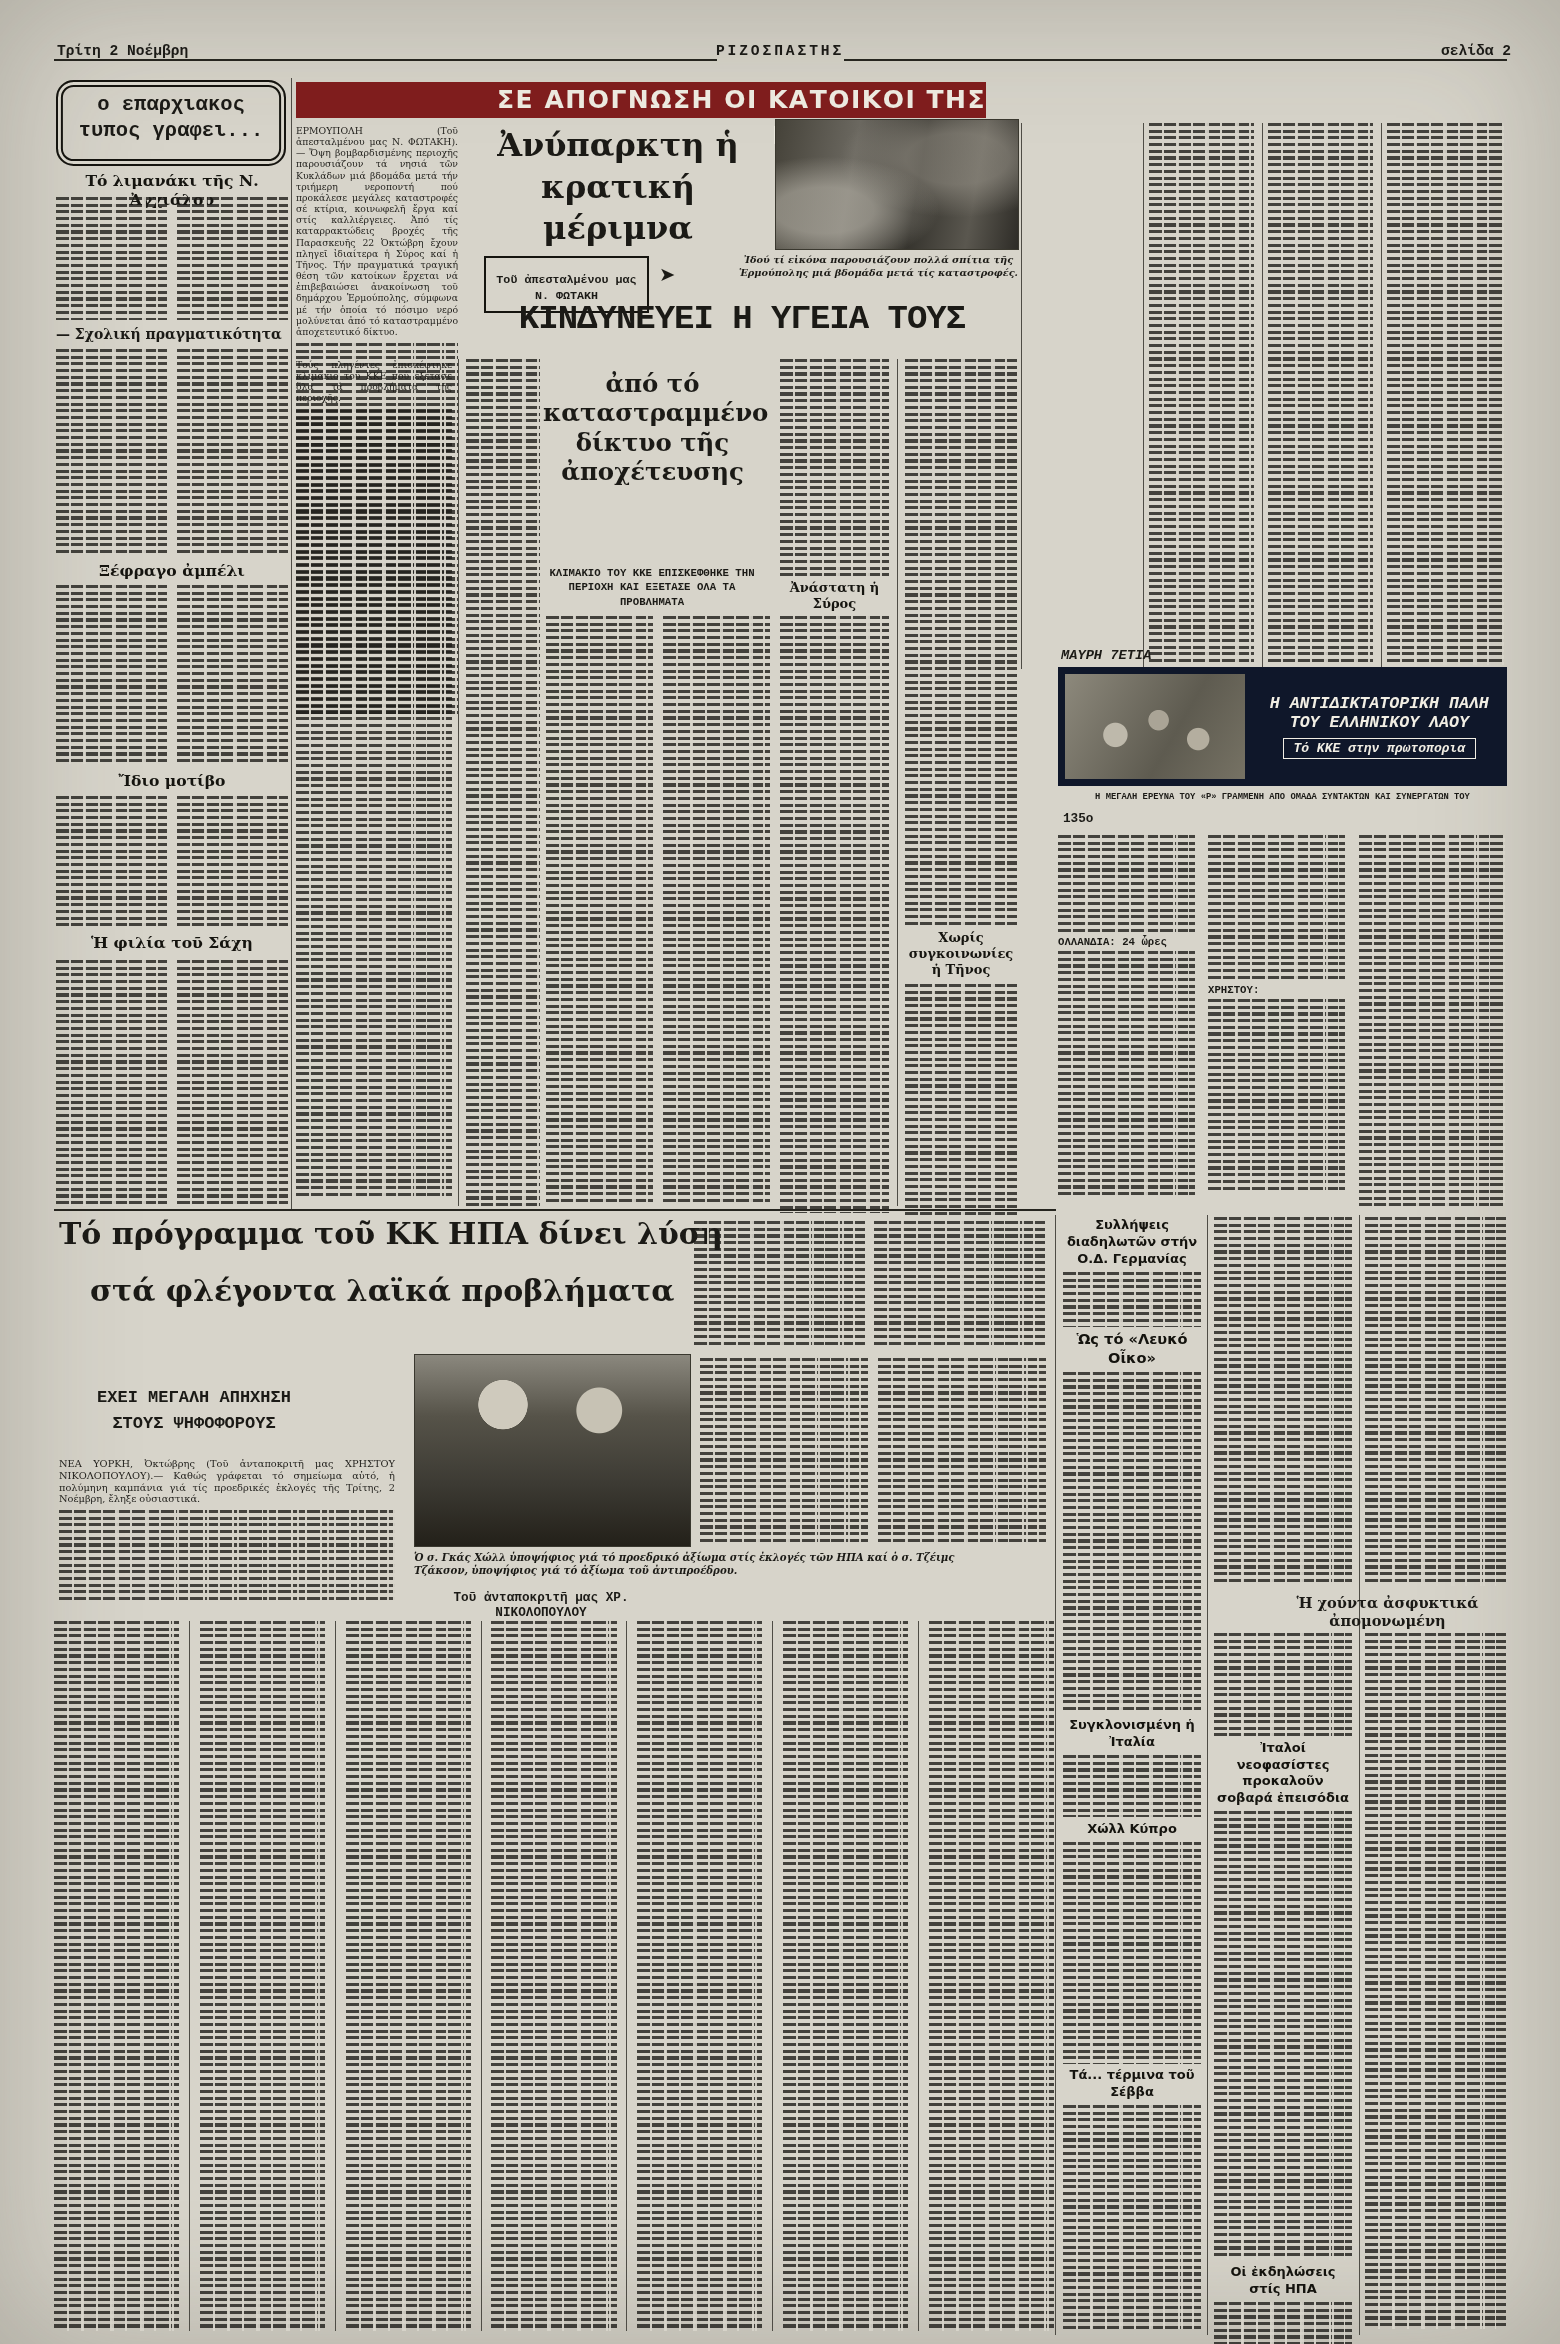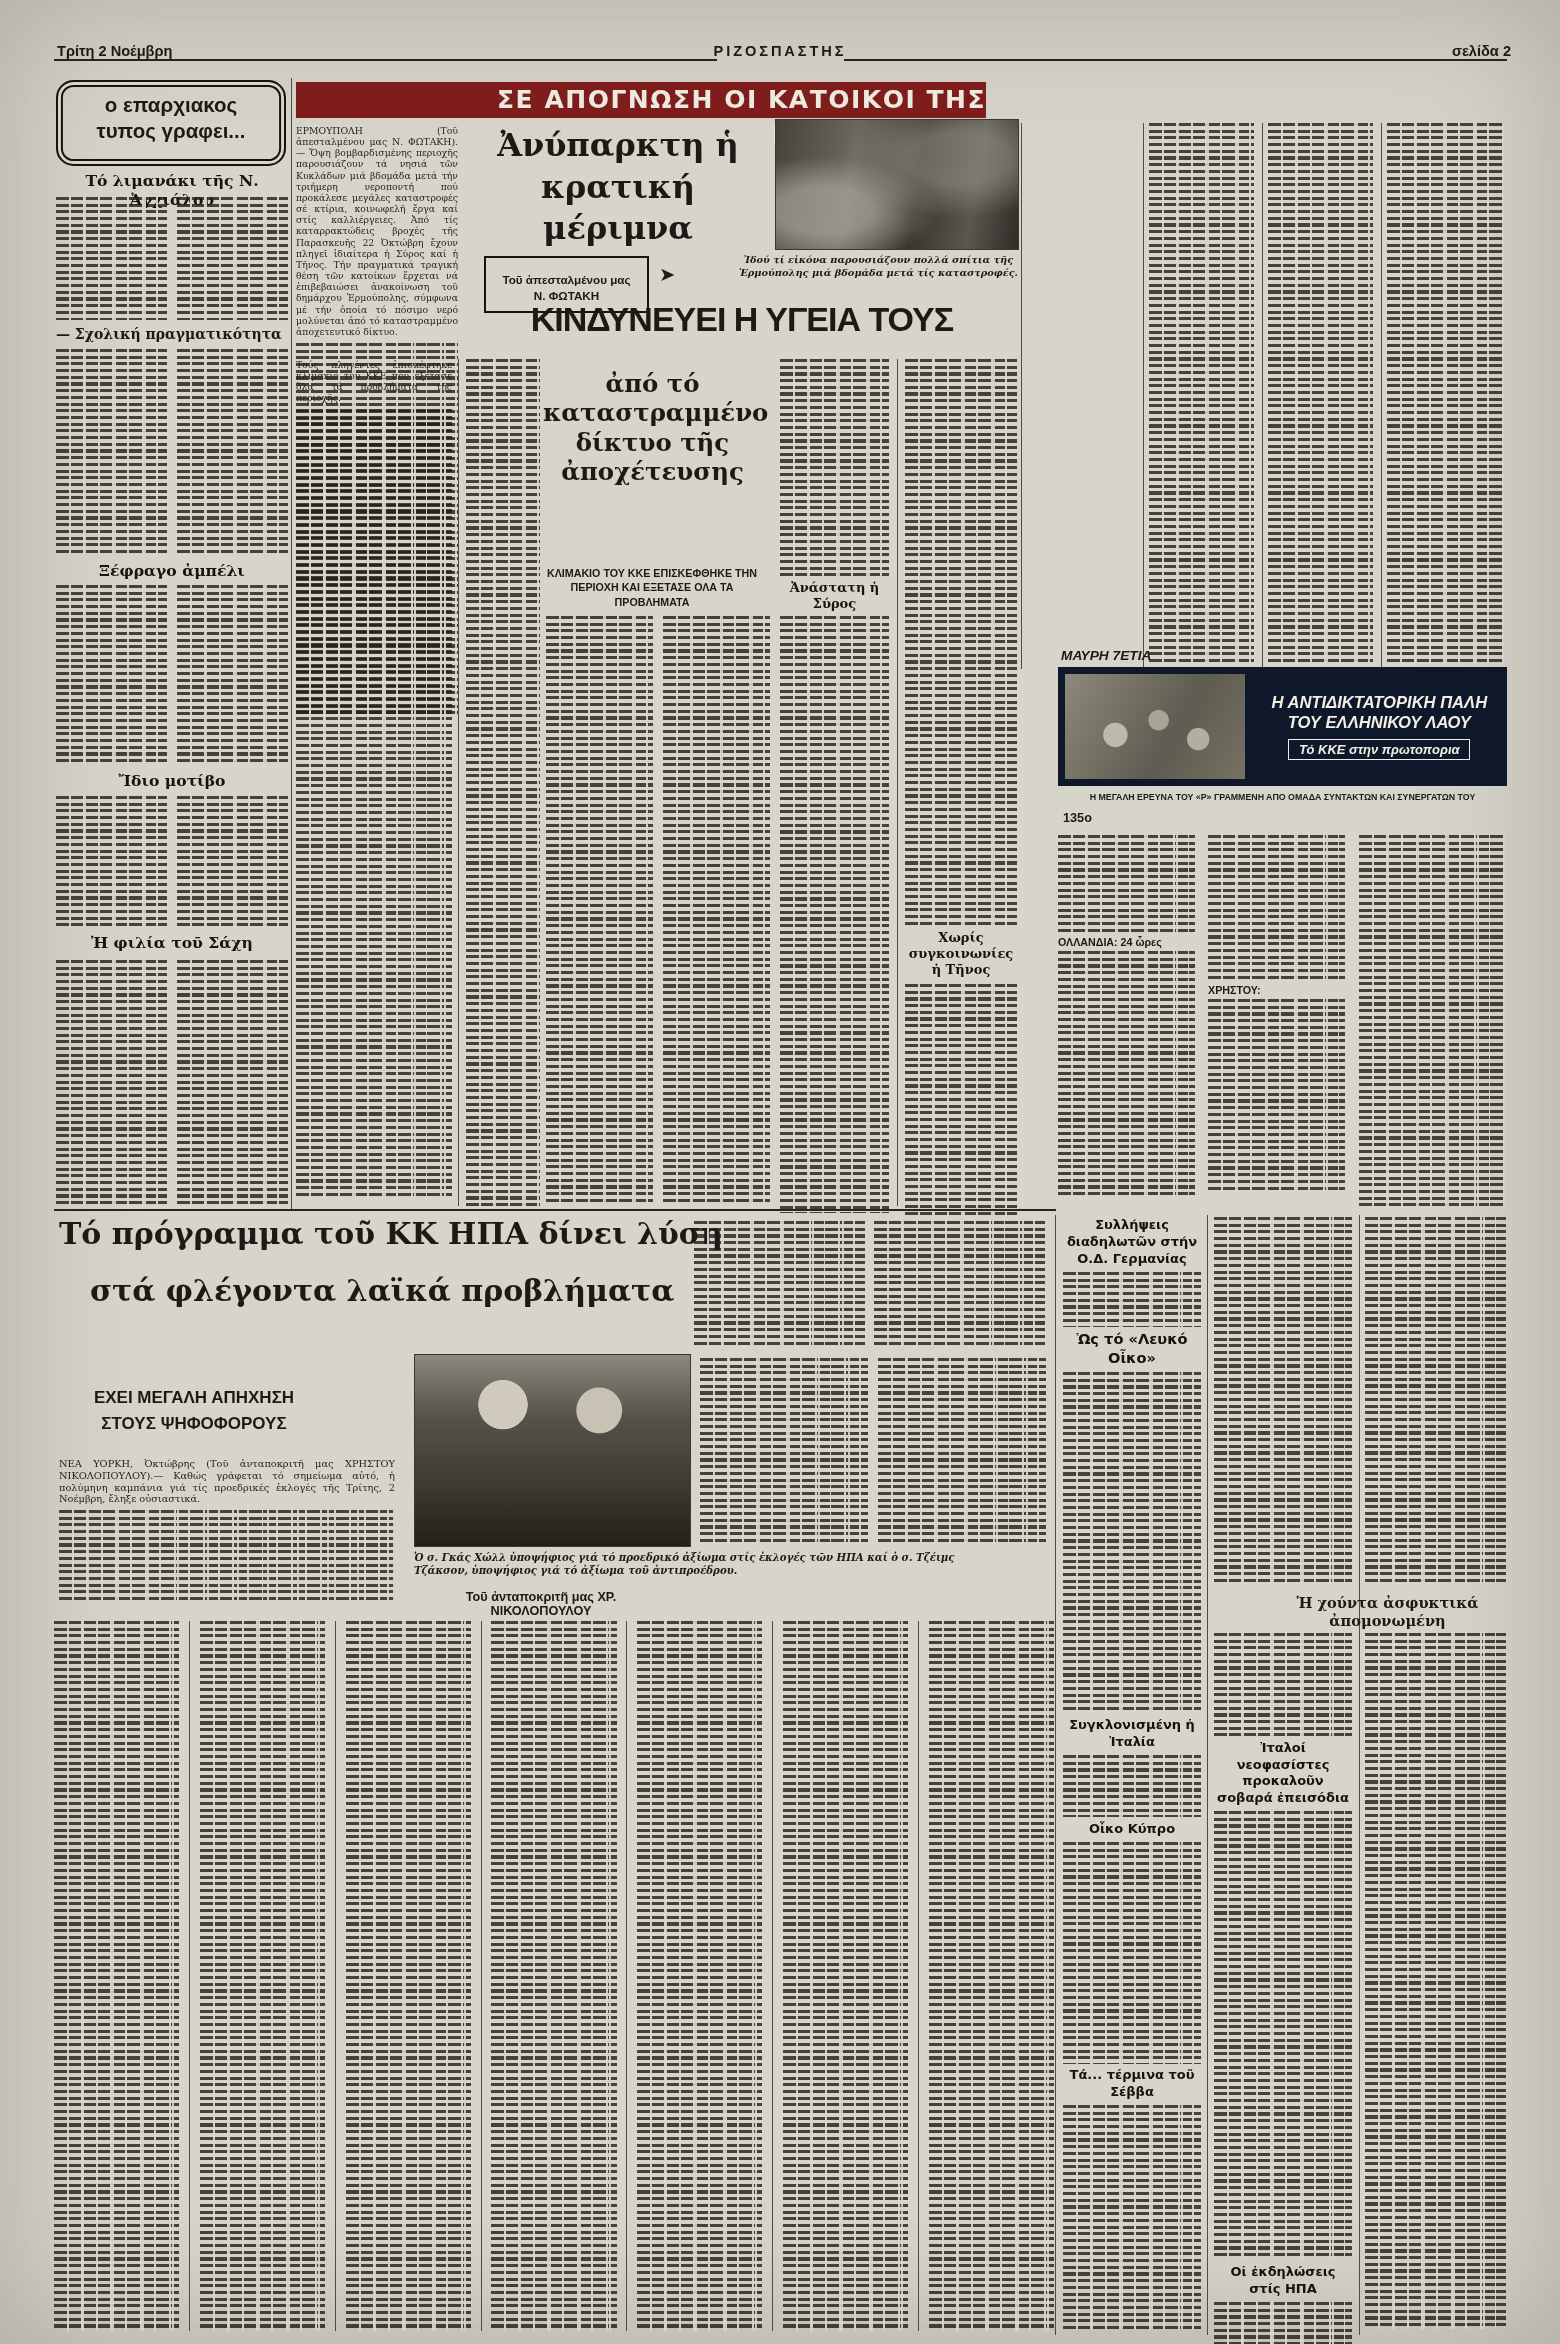--- a/index.html
+++ b/index.html
@@ -33,7 +33,7 @@
   .hsec{font:bold 15.6px/1.2 "DejaVu Serif","Liberation Serif",serif;text-align:center;color:#15140f;}
   .hmini{font:bold 13px/1.25 "DejaVu Serif","Liberation Serif",serif;text-align:center;color:#15140f;}
   .hworld{font:bold 13px/1.3 "DejaVu Sans","Liberation Sans",sans-serif;text-align:center;color:#14130e;}
-  .sans{font-family:Liberation Sans, sans-serif;}
+  .sans{font-family:Liberation Mono, monospace;}
   .banner-black{
     background:#7f1d1d;color:#ece9df;text-align:right;
     font:bold 25px/36px "DejaVu Sans","Liberation Sans",sans-serif;letter-spacing:1.5px;

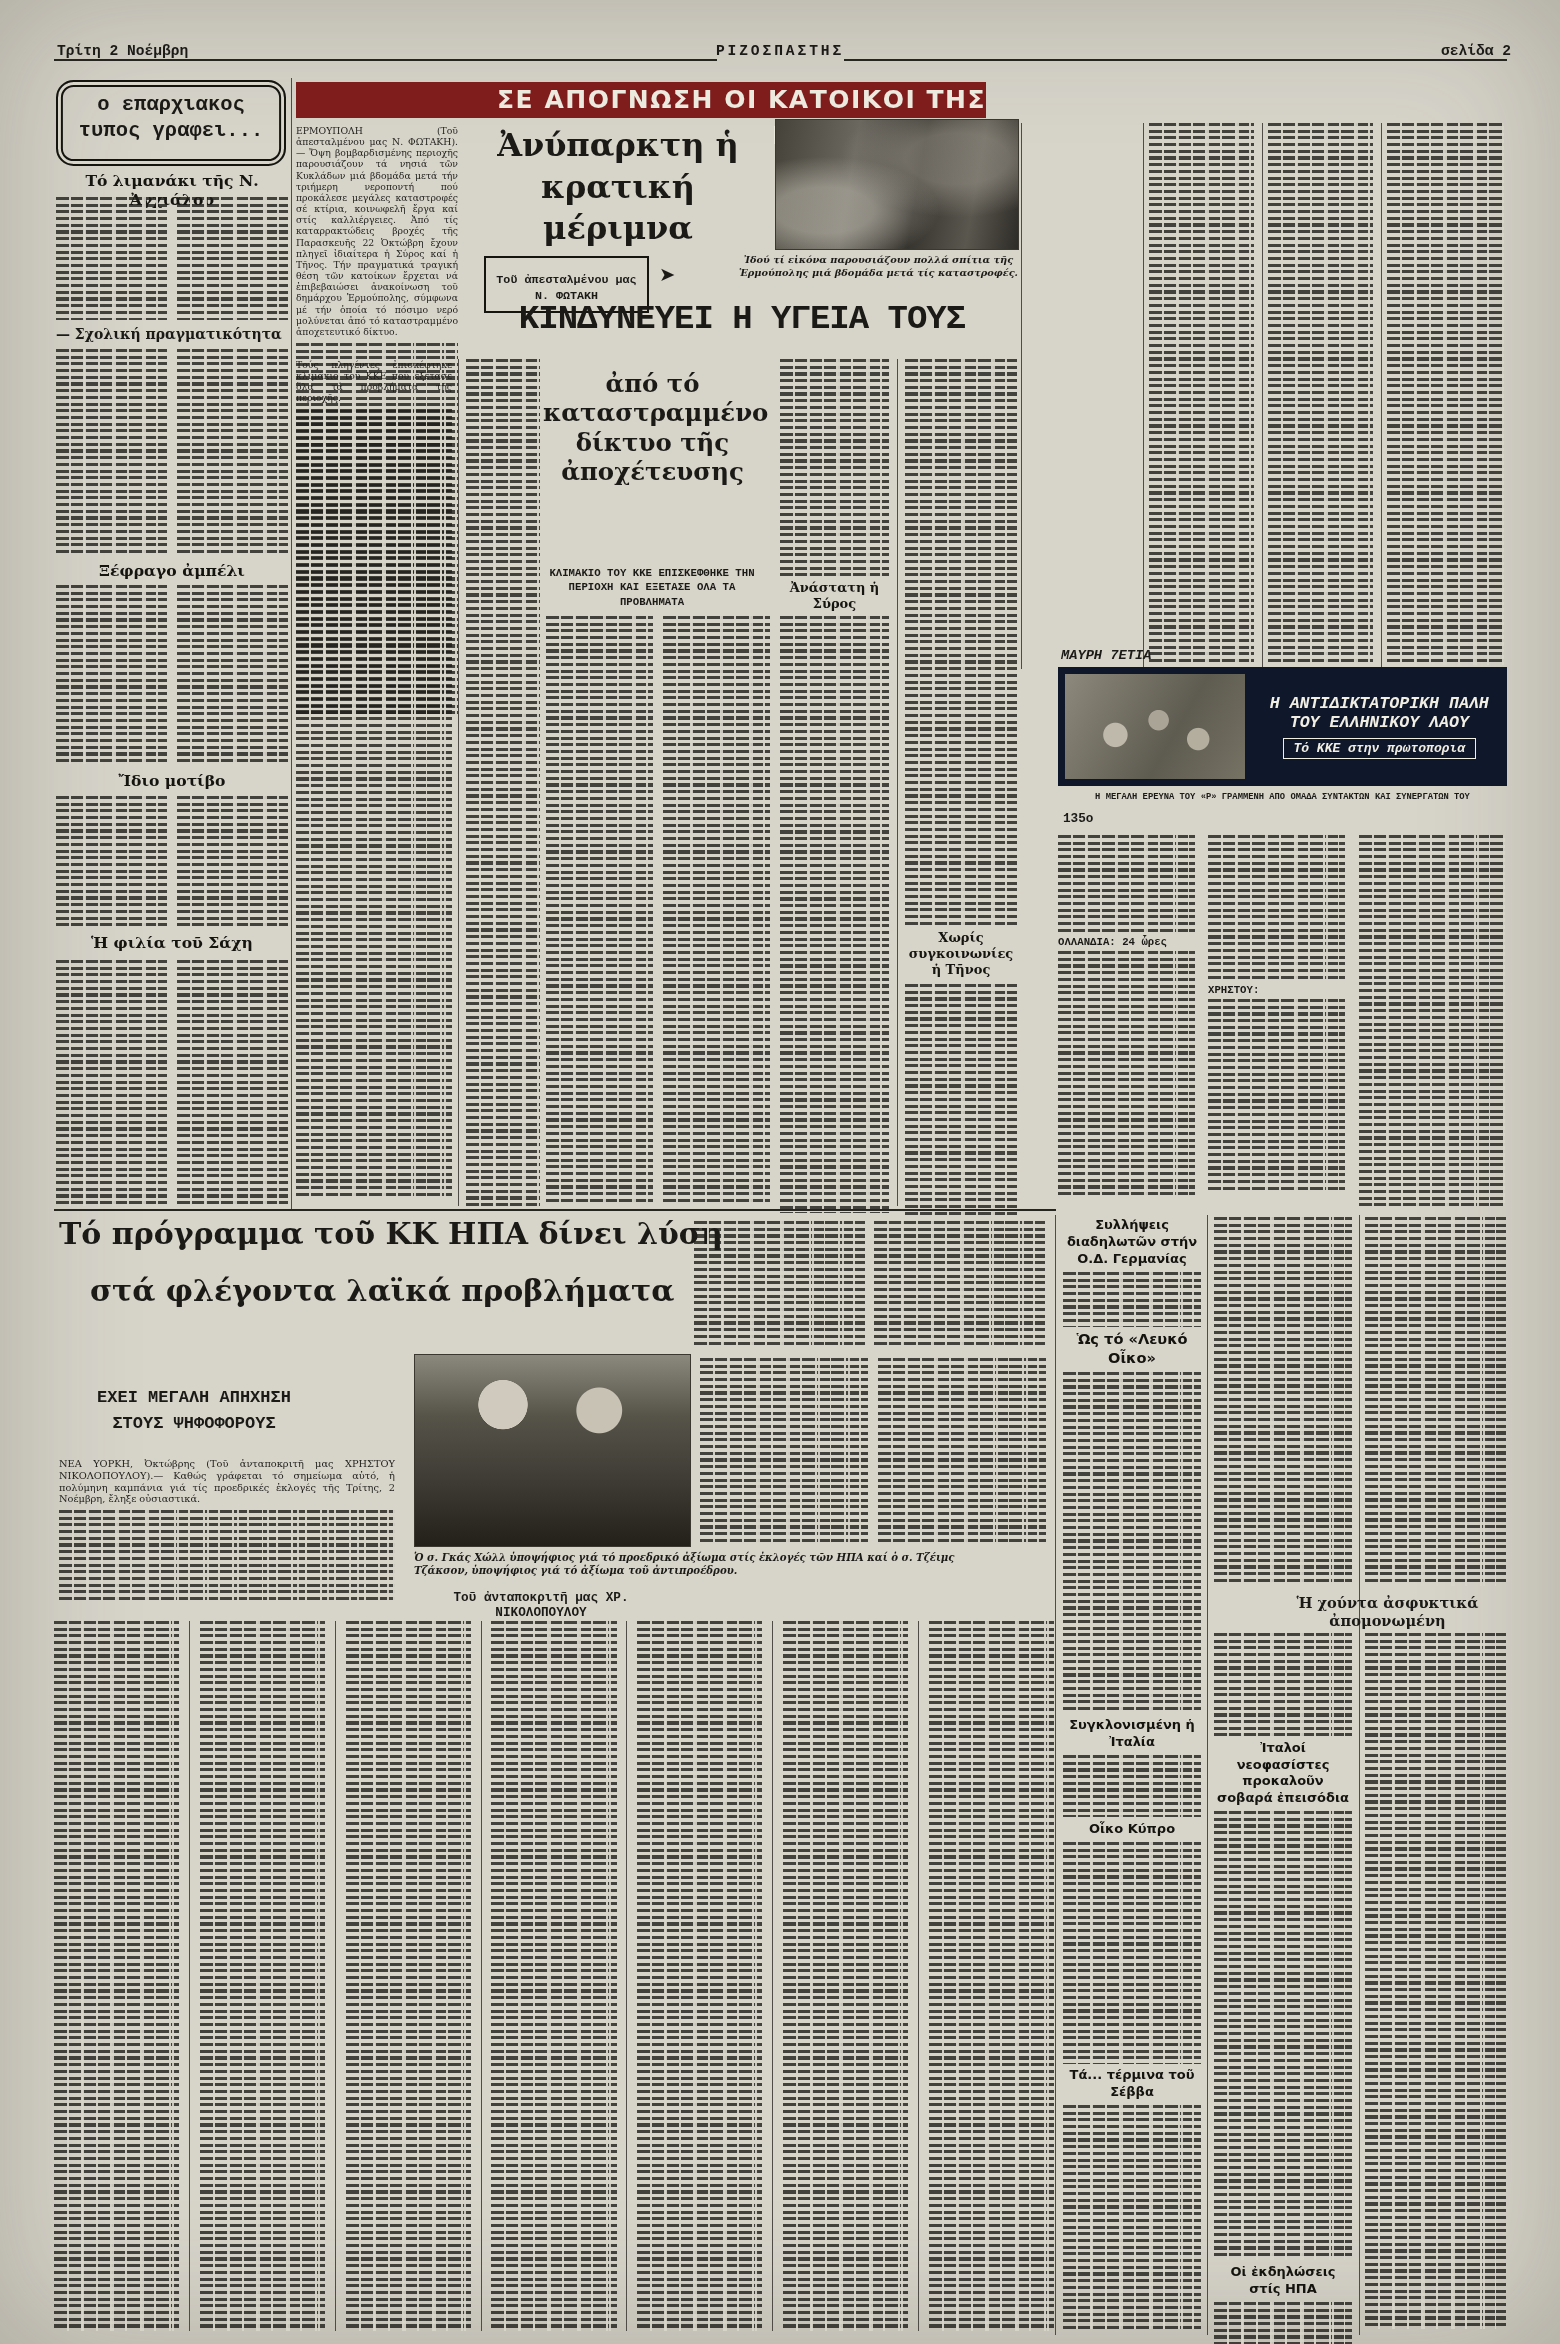--- a/index.html
+++ b/index.html
@@ -224,7 +224,7 @@
     <div class="tx" style="height:341px"></div>
     <div class="hworld">Συγκλονισμένη ἡ Ἰταλία</div>
     <div class="tx" style="height:62px"></div>
-    <div class="hworld">Οἶκο Κύπρο</div>
+    <div class="hworld">Χώλλ Κύπρο</div>
     <div class="tx" style="height:222px"></div>
     <div class="hworld">Τά... τέρμινα τοῦ Σέββα</div>
     <div class="tx" style="height:224px"></div>

